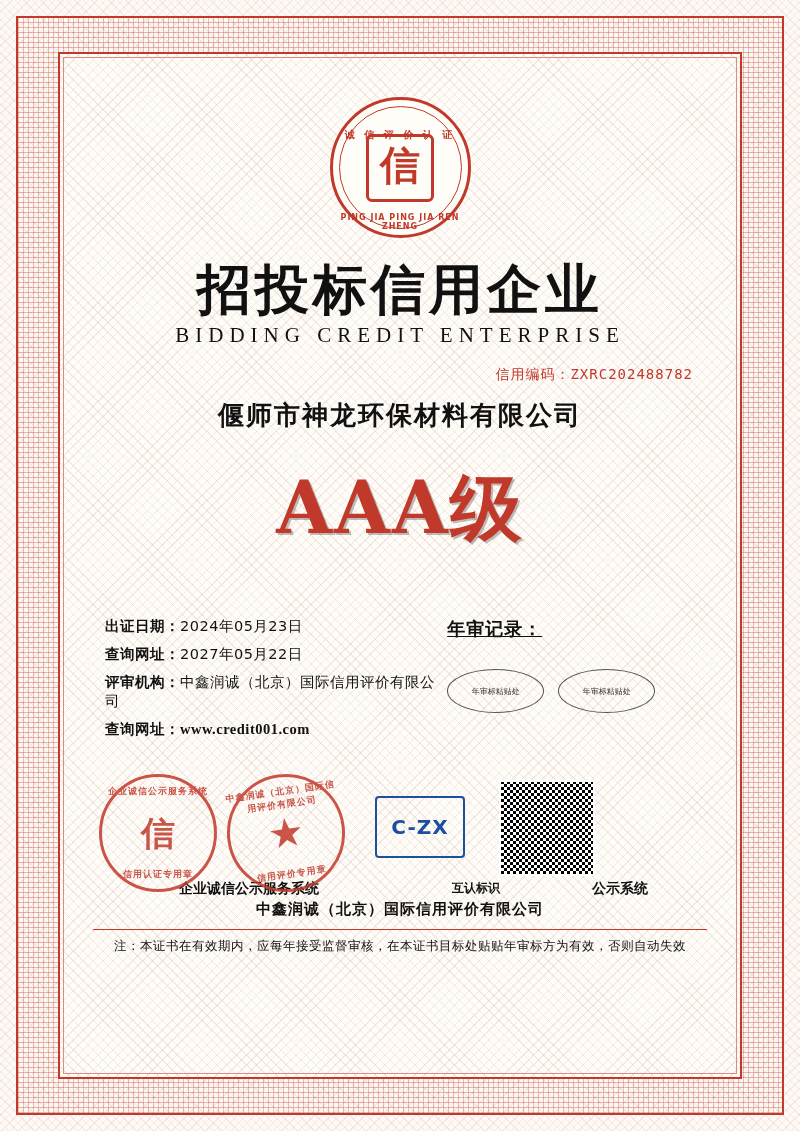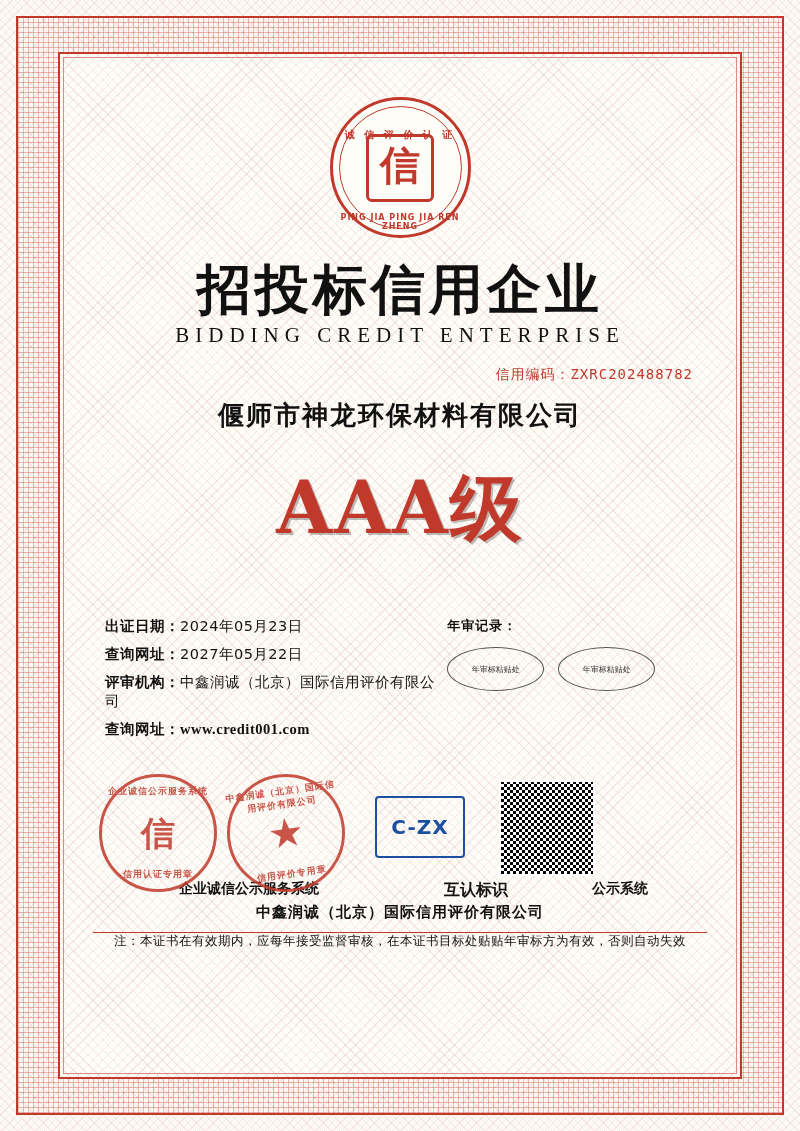--- a/index.html
+++ b/index.html
@@ -117,7 +117,7 @@
   .info-left .lbl{font-weight:bold;}
   .url{font-family:"Liberation Serif","DejaVu Serif",serif;font-weight:bold;}
   .info-right{width:42%;}
-  .ar-title{font-size:13px;font-weight:bold;color:#111;margin-bottom:12px;letter-spacing:1px;}
+  .ar-title{font-size:18px;font-weight:bold;color:#111;margin-bottom:28px;letter-spacing:1px;text-decoration:underline;}
   .ar-boxes{display:flex;gap:14px;}
   .ar-oval{
     width:95px;height:42px;border:1px solid #555;border-radius:50%;

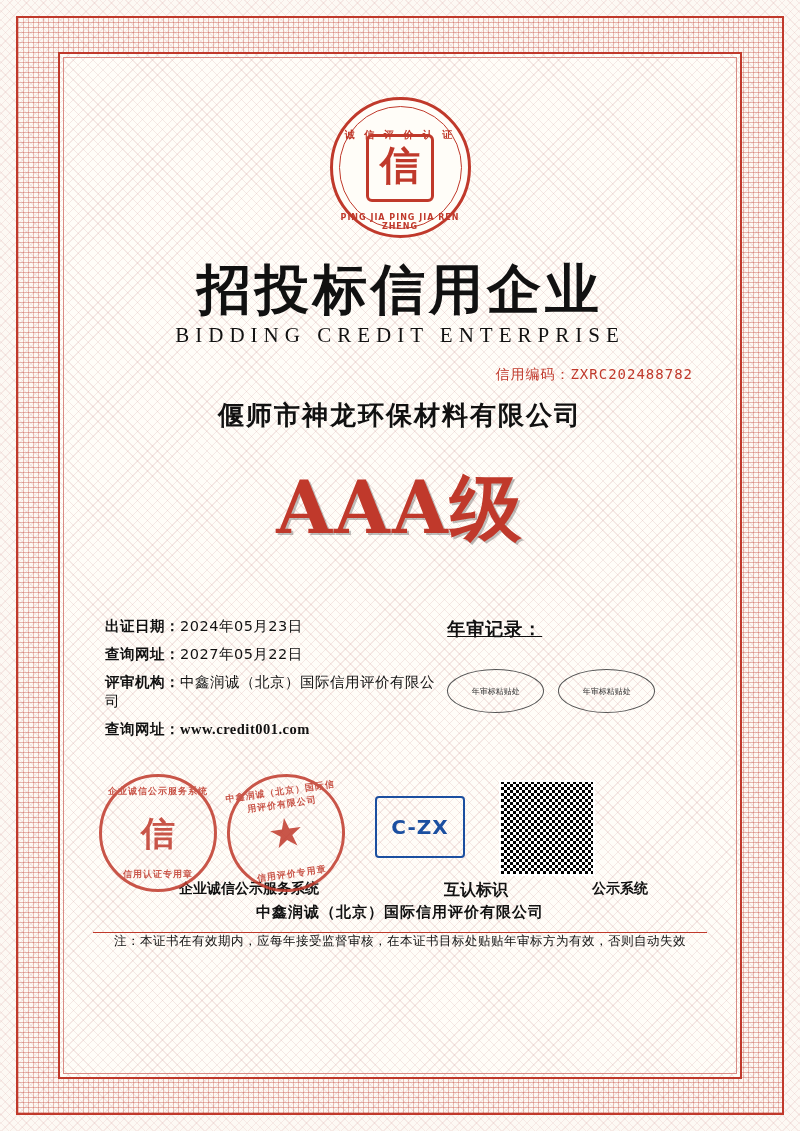--- a/index.html
+++ b/index.html
@@ -163,7 +163,7 @@
     display:flex;padding:0 6px;margin-top:-14px;
   }
   .caps .c1{width:300px;text-align:center;font-size:14px;font-weight:bold;color:#111;}
-  .caps .c2{width:130px;text-align:center;font-size:16px;font-weight:bold;color:#111;margin-left:12px;}
+  .caps .c2{width:130px;text-align:center;font-size:12px;font-weight:bold;color:#111;margin-left:12px;}
   .caps .c3{width:130px;text-align:center;font-size:14px;font-weight:bold;color:#111;margin-left:14px;}
   .org-line{
     text-align:center;font-size:15px;font-weight:bold;color:#111;margin-top:2px;

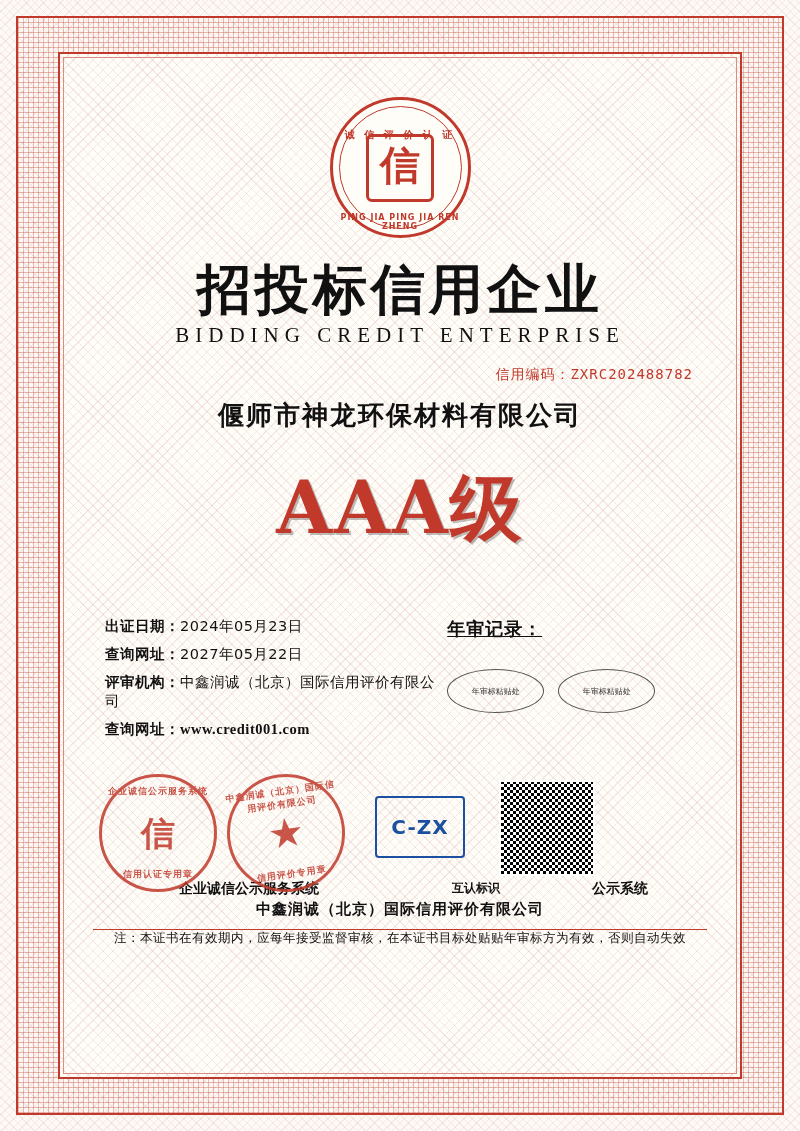--- a/index.html
+++ b/index.html
@@ -170,7 +170,7 @@
     letter-spacing:1px;
   }
   .note{
-    margin-top:10px;border-top:1px solid #c0392b;
+    margin-top:10px;border-top:1px solid #c0392b;padding-top:8px;
     text-align:center;font-size:12.5px;color:#111;letter-spacing:.5px;
   }
 </style>

